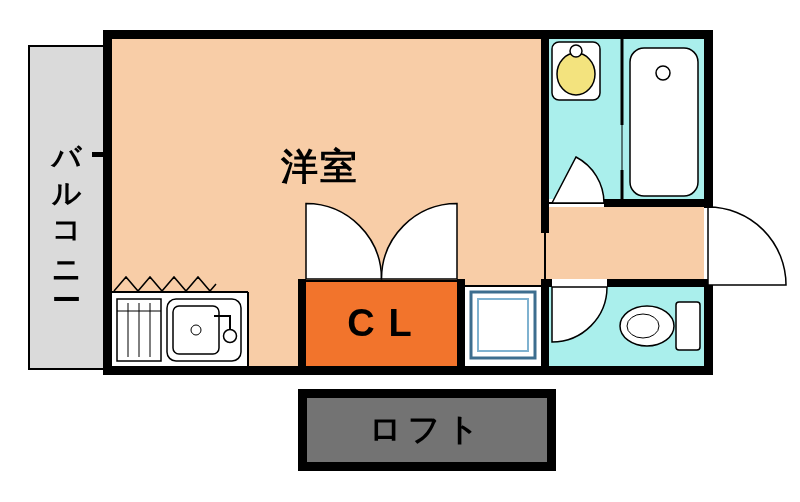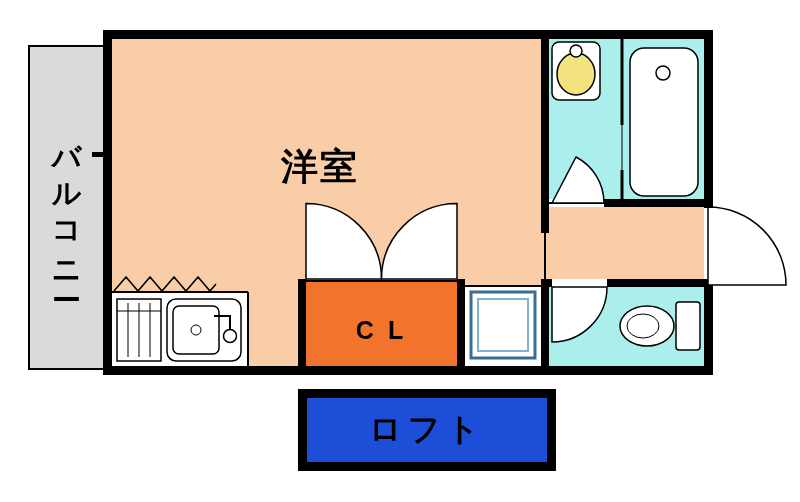--- a/index.html
+++ b/index.html
@@ -39,7 +39,7 @@
 
   
   .main-label{left:200px;top:104px;width:240px;text-align:center;font-size:37px;font-weight:600;line-height:1.2;letter-spacing:2px;margin-top:41px;}
-  .cl-label{left:306px;top:281px;width:151px;height:85px;display:flex;align-items:center;justify-content:center;font-size:25px;font-weight:600;letter-spacing:14px;text-indent:10px;margin-top:7px;}
+  .cl-label{left:306px;top:281px;width:151px;height:85px;display:flex;align-items:center;justify-content:center;font-size:38px;font-weight:600;letter-spacing:14px;text-indent:10px;}
 
   
   .loft{left:298px;top:389px;width:258px;height:82px;background:#1d4ed8;border:9px solid #000;box-sizing:border-box;display:flex;align-items:center;justify-content:center;}

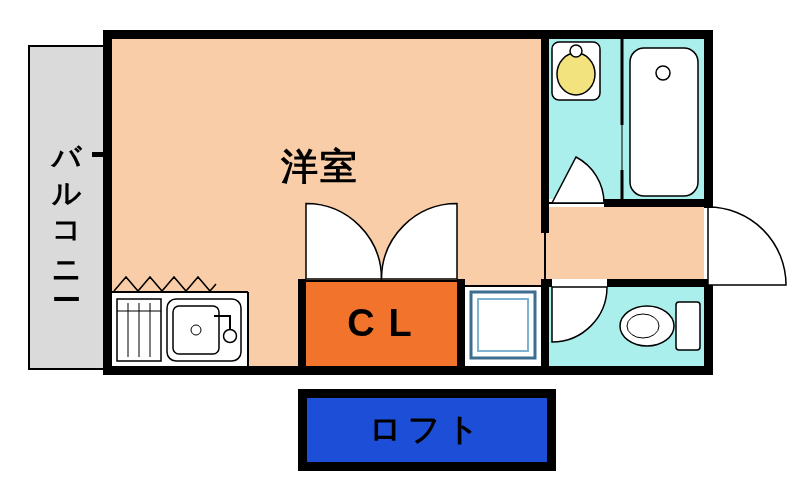--- a/index.html
+++ b/index.html
@@ -42,7 +42,7 @@
   .cl-label{left:306px;top:281px;width:151px;height:85px;display:flex;align-items:center;justify-content:center;font-size:38px;font-weight:600;letter-spacing:14px;text-indent:10px;}
 
   
-  .loft{left:298px;top:389px;width:258px;height:82px;background:#1d4ed8;border:9px solid #000;box-sizing:border-box;display:flex;align-items:center;justify-content:center;}
+  .loft{left:298px;top:389px;width:258px;height:82px;background:#737373;border:9px solid #000;box-sizing:border-box;display:flex;align-items:center;justify-content:center;}
   .loft-label{font-size:32px;font-weight:600;letter-spacing:6px;}
 
   

